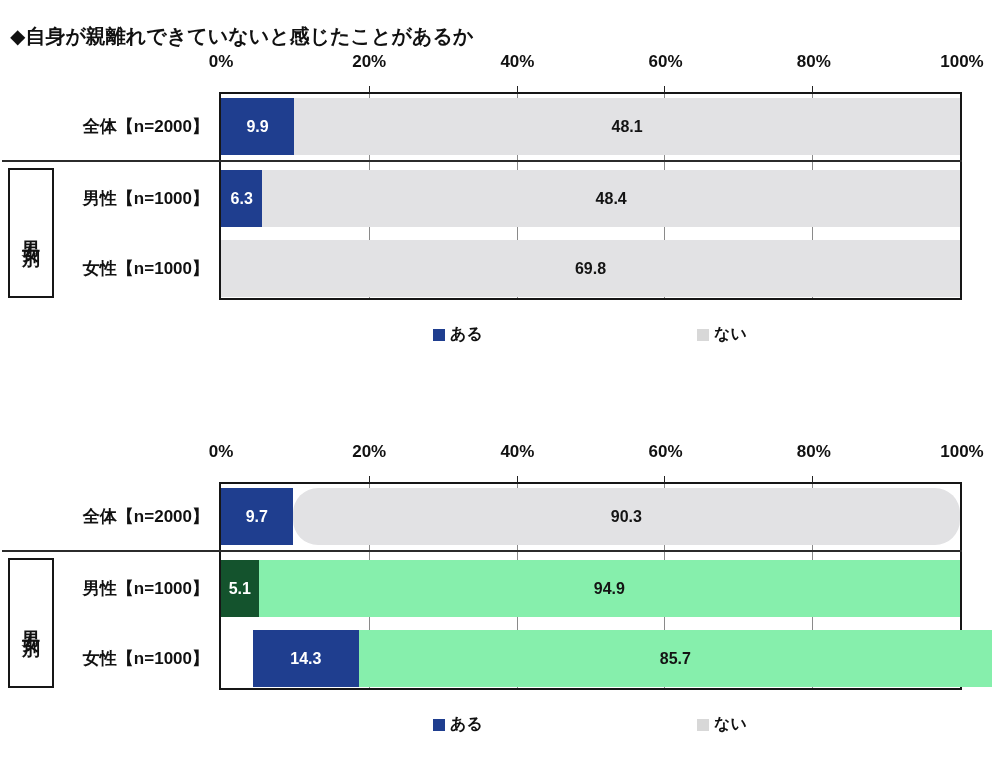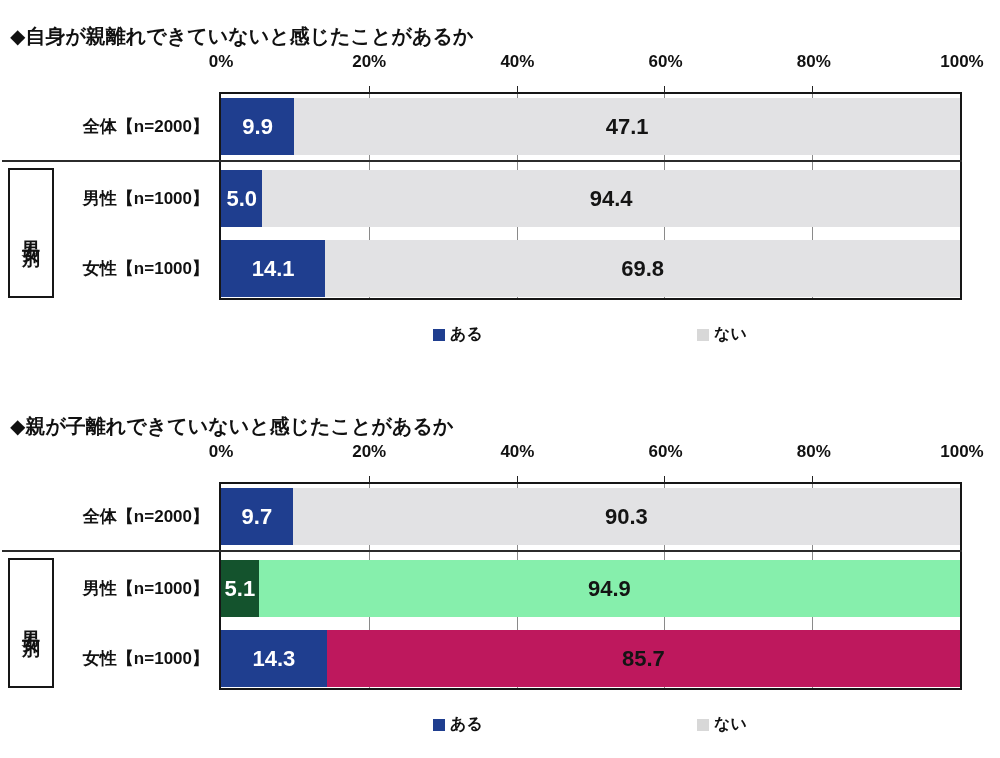--- a/index.html
+++ b/index.html
@@ -33,7 +33,7 @@
   .bar-row { position:absolute; left:0; width:100%; display:flex; }
   .seg {
     display:flex; align-items:center; justify-content:center;
-    font-size:22px; font-weight:bold; overflow:visible; white-space:nowrap;
+    font-size:16px; font-weight:bold; overflow:visible; white-space:nowrap;
   }
   .seg-yes { color:#ffffff; }
   .seg-no  { color:#141414; flex:1 1 auto; }

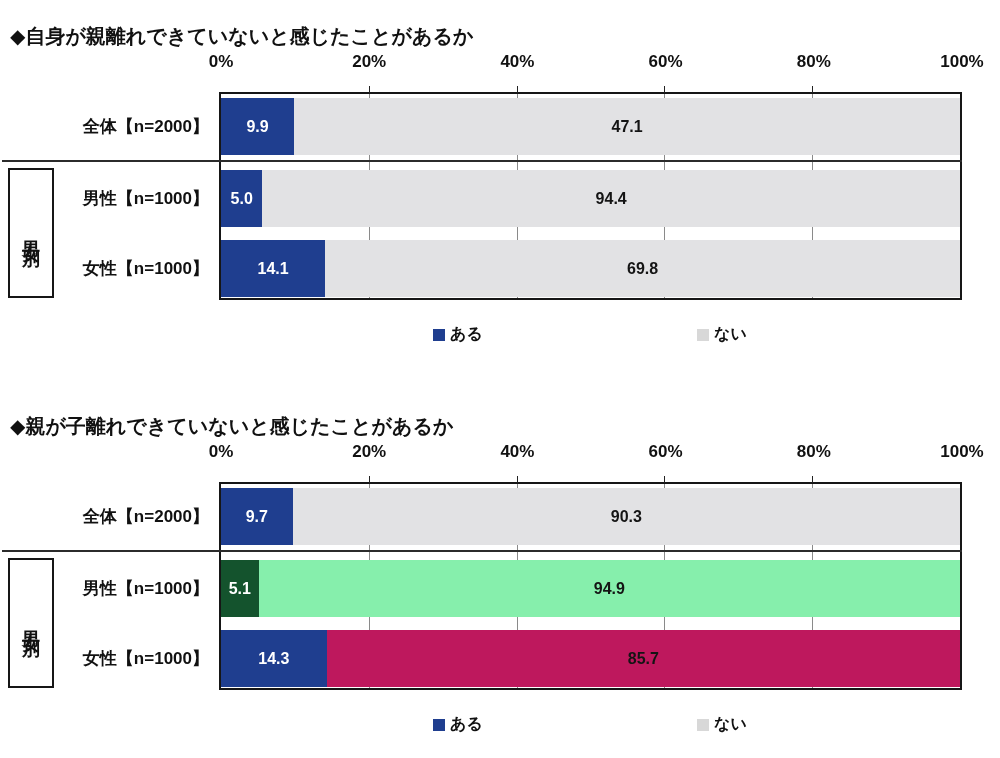--- a/index.html
+++ b/index.html
@@ -88,7 +88,7 @@
       <div class="grid-tick" style="left: 80%;"></div>
       <div class="bar-row" style="top: 4px; height: 57px;">
         <div class="seg seg-yes" style="width: 9.9%; background: rgb(31, 62, 143);">9.9</div>
-        <div class="seg seg-no" style="background: rgb(226, 226, 228);">47.1</div>
+        <div class="seg seg-no" style="background: rgb(226, 226, 228);">48.1</div>
       </div>
       <div class="bar-row" style="top: 76px; height: 57px;">
         <div class="seg seg-yes" style="width: 5.6%; background: rgb(31, 62, 143);">5.0</div>

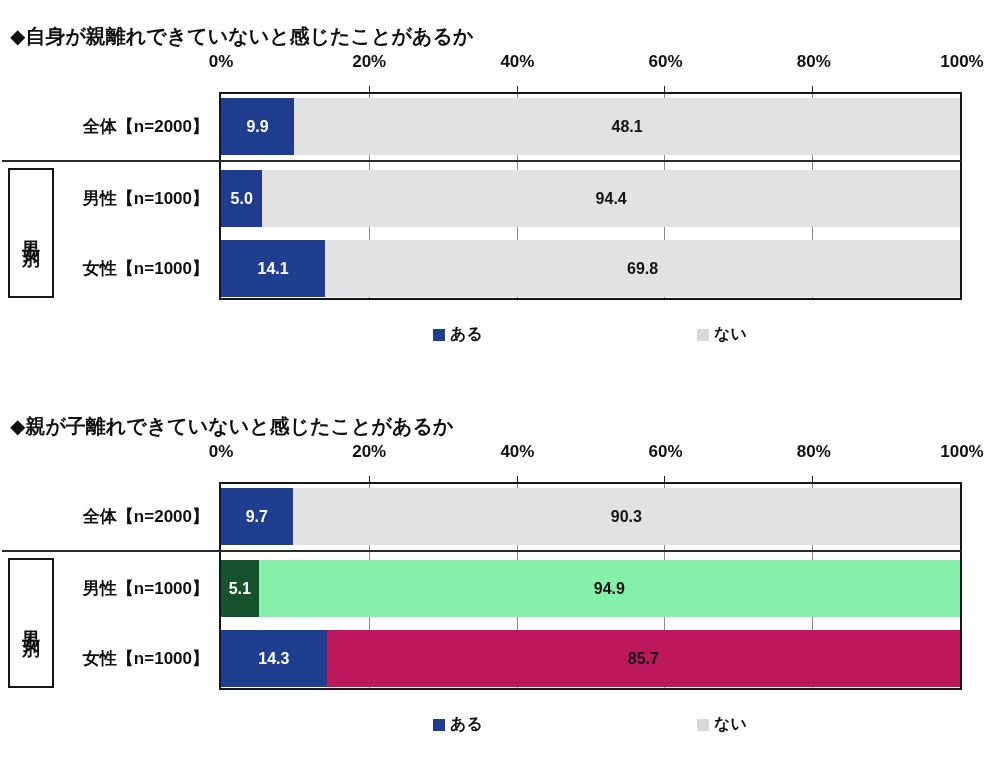--- a/index.html
+++ b/index.html
@@ -91,7 +91,7 @@
         <div class="seg seg-no" style="background: rgb(226, 226, 228);">48.1</div>
       </div>
       <div class="bar-row" style="top: 76px; height: 57px;">
-        <div class="seg seg-yes" style="width: 5.6%; background: rgb(31, 62, 143);">5.0</div>
+        <div class="seg seg-yes" style="width: 5.6%; background: rgb(31, 62, 143);">6.3</div>
         <div class="seg seg-no" style="background: rgb(226, 226, 228);">94.4</div>
       </div>
       <div class="bar-row" style="top: 146px; height: 57px;">

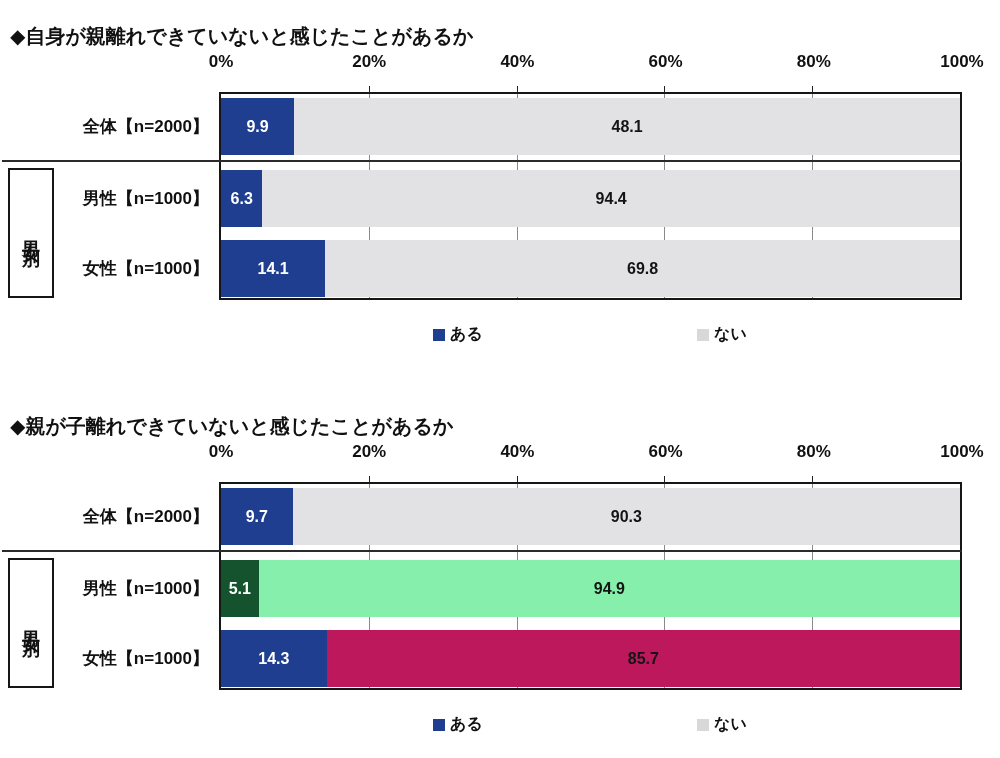--- a/index.html
+++ b/index.html
@@ -92,7 +92,7 @@
       </div>
       <div class="bar-row" style="top: 76px; height: 57px;">
         <div class="seg seg-yes" style="width: 5.6%; background: rgb(31, 62, 143);">6.3</div>
-        <div class="seg seg-no" style="background: rgb(226, 226, 228);">94.4</div>
+        <div class="seg seg-no" style="background: rgb(226, 226, 228);">48.4</div>
       </div>
       <div class="bar-row" style="top: 146px; height: 57px;">
         <div class="seg seg-yes" style="width: 14.1%; background: rgb(31, 62, 143);">14.1</div>

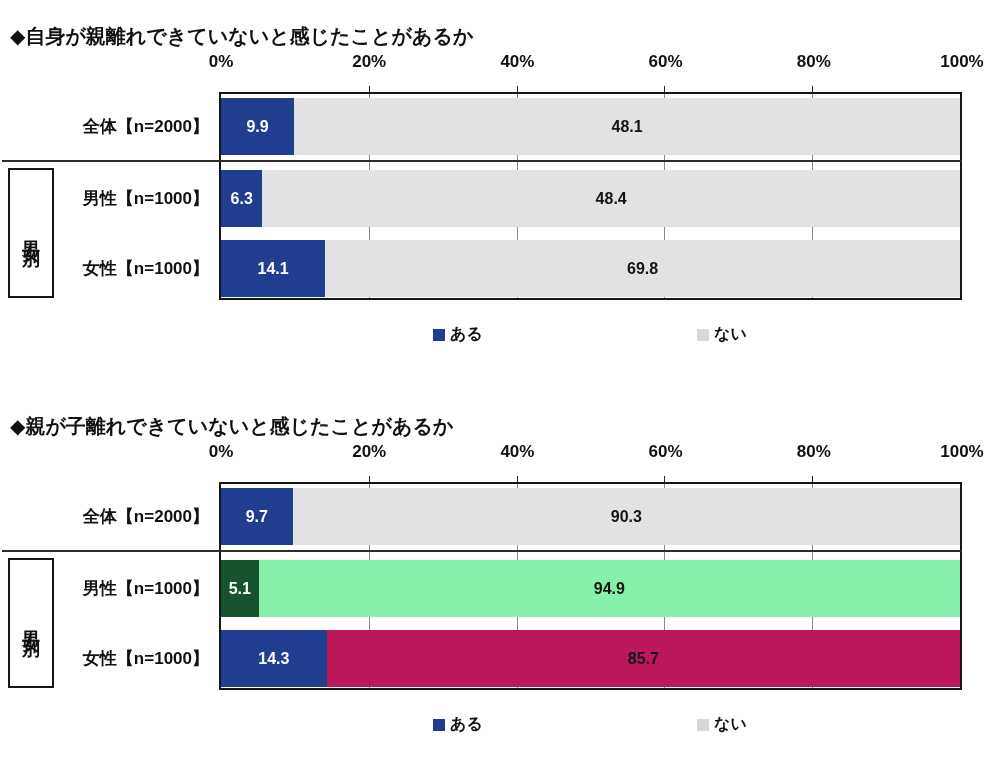--- a/index.html
+++ b/index.html
@@ -95,7 +95,6 @@
         <div class="seg seg-no" style="background: rgb(226, 226, 228);">48.4</div>
       </div>
       <div class="bar-row" style="top: 146px; height: 57px;">
-        <div class="seg seg-yes" style="width: 14.1%; background: rgb(31, 62, 143);">14.1</div>
         <div class="seg seg-no" style="background: rgb(226, 226, 228);">69.8</div>
       </div>
     </div>

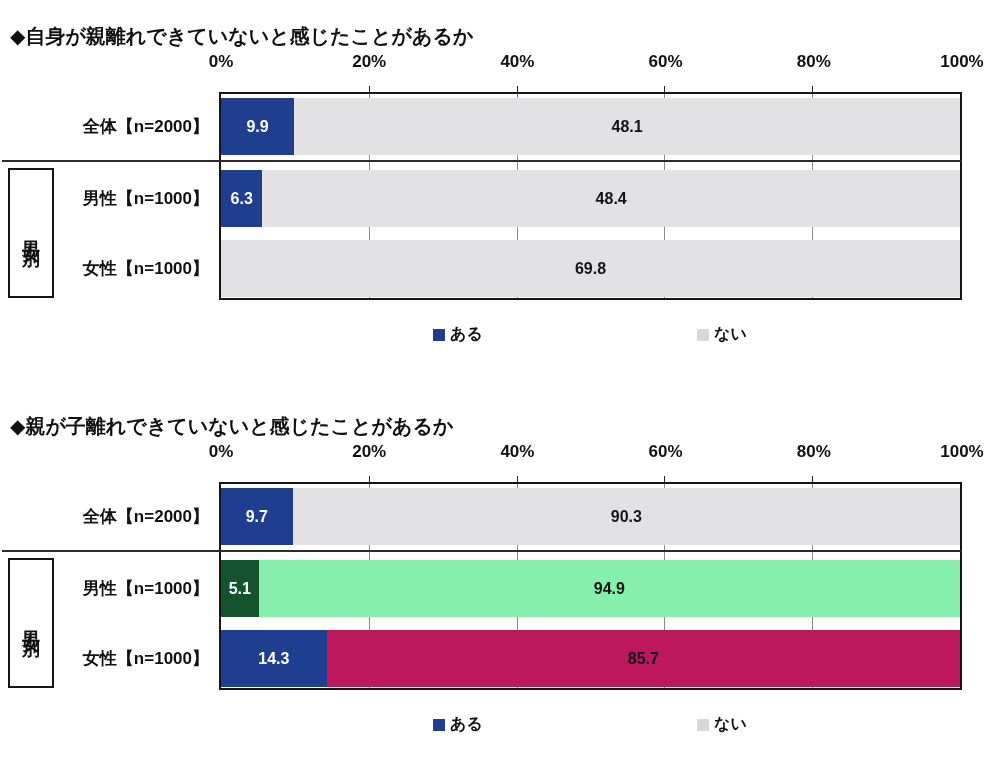--- a/index.html
+++ b/index.html
@@ -118,7 +118,6 @@
   </section>
 
 <section class="chart" id="chart-1">
-  <h2 class="chart-title">◆親が子離れできていないと感じたことがあるか</h2>
   <div class="axis-row">
       <span class="axis-tick-label" style="left: 0%;">0%</span>
       <span class="axis-tick-label" style="left: 20%;">20%</span>

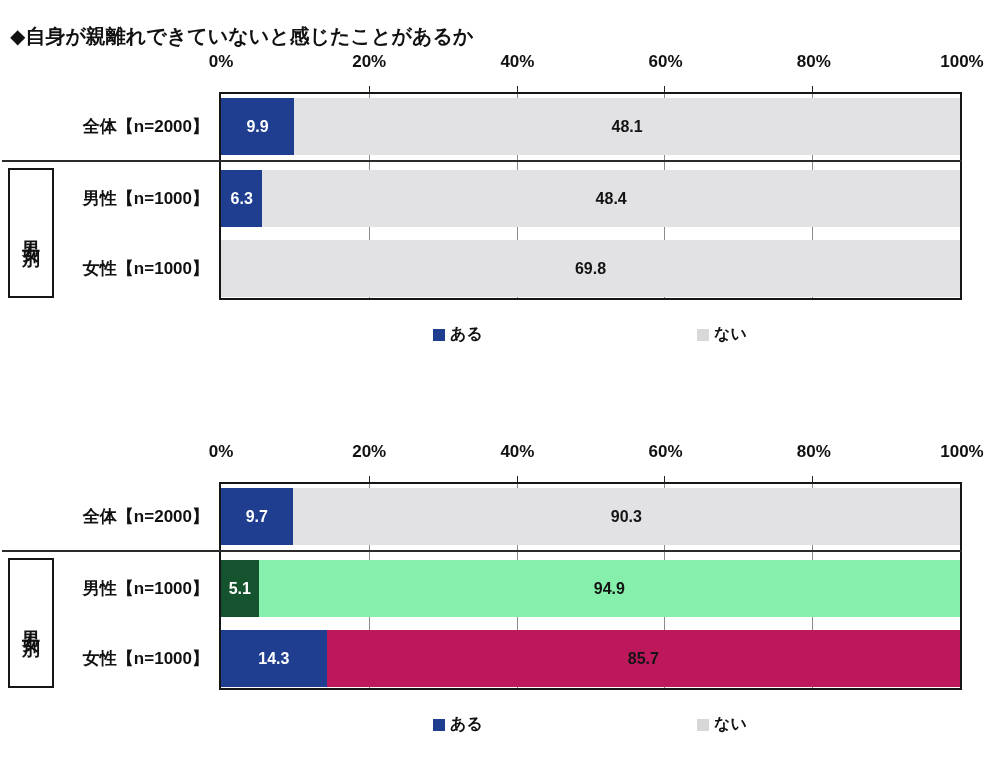--- a/index.html
+++ b/index.html
@@ -137,7 +137,7 @@
       <div class="grid-tick" style="left: 80%;"></div>
       <div class="bar-row" style="top: 4px; height: 57px;">
         <div class="seg seg-yes" style="width: 9.7%; background: rgb(31, 62, 143);">9.7</div>
-        <div class="seg seg-no" style="background: rgb(226, 226, 228);">90.3</div>
+        <div class="seg seg-no" style="background: rgb(226, 226, 228); border-radius: 25px;">90.3</div>
       </div>
       <div class="bar-row" style="top: 76px; height: 57px;">
         <div class="seg seg-yes" style="width: 5.1%; background: #14532d;">5.1</div>

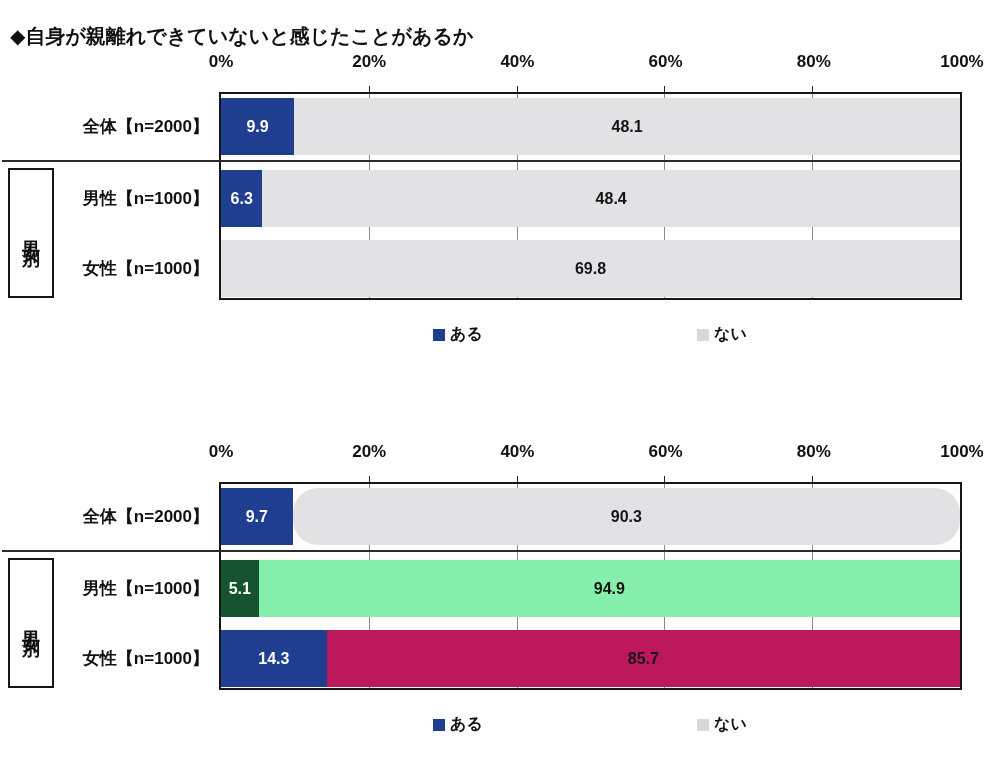--- a/index.html
+++ b/index.html
@@ -143,7 +143,7 @@
         <div class="seg seg-yes" style="width: 5.1%; background: #14532d;">5.1</div>
         <div class="seg seg-no" style="background: #86efac;">94.9</div>
       </div>
-      <div class="bar-row" style="top: 146px; height: 57px;">
+      <div class="bar-row" style="top: 146px; height: 57px; padding-left: 32px;">
         <div class="seg seg-yes" style="width: 14.3%; background: rgb(31, 62, 143);">14.3</div>
         <div class="seg seg-no" style="background: #be185d;">85.7</div>
       </div>

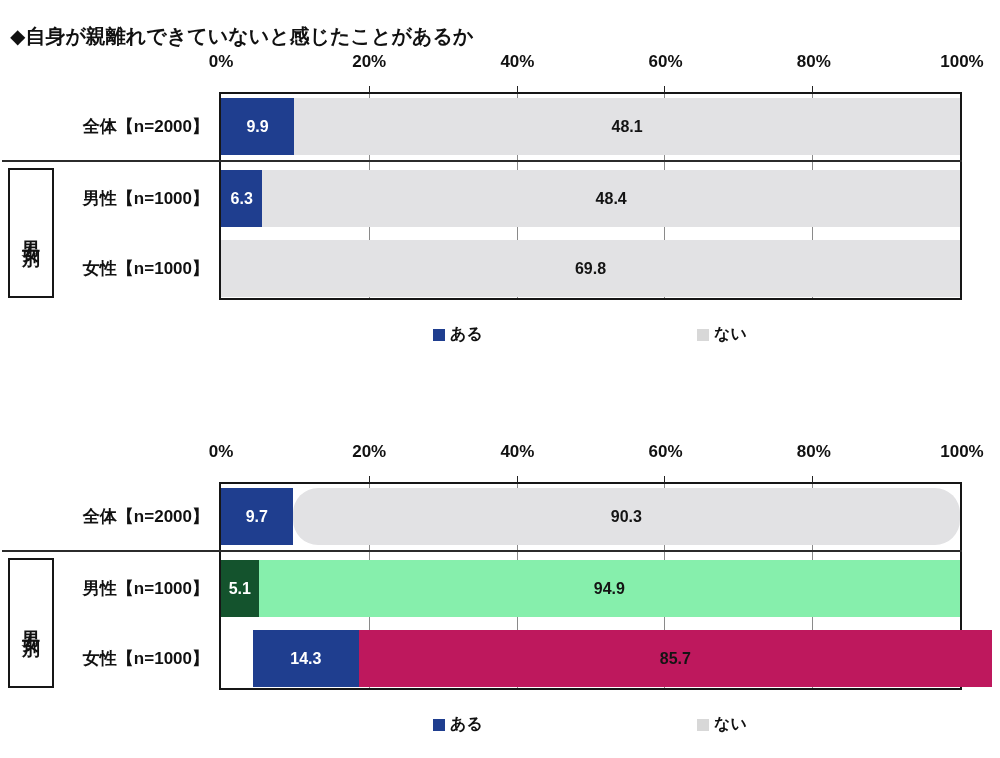--- a/index.html
+++ b/index.html
@@ -145,7 +145,7 @@
       </div>
       <div class="bar-row" style="top: 146px; height: 57px; padding-left: 32px;">
         <div class="seg seg-yes" style="width: 14.3%; background: rgb(31, 62, 143);">14.3</div>
-        <div class="seg seg-no" style="background: #be185d;">85.7</div>
+        <div class="seg seg-no" style="background: #86efac;">85.7</div>
       </div>
     </div>
   <div class="separator"></div>

